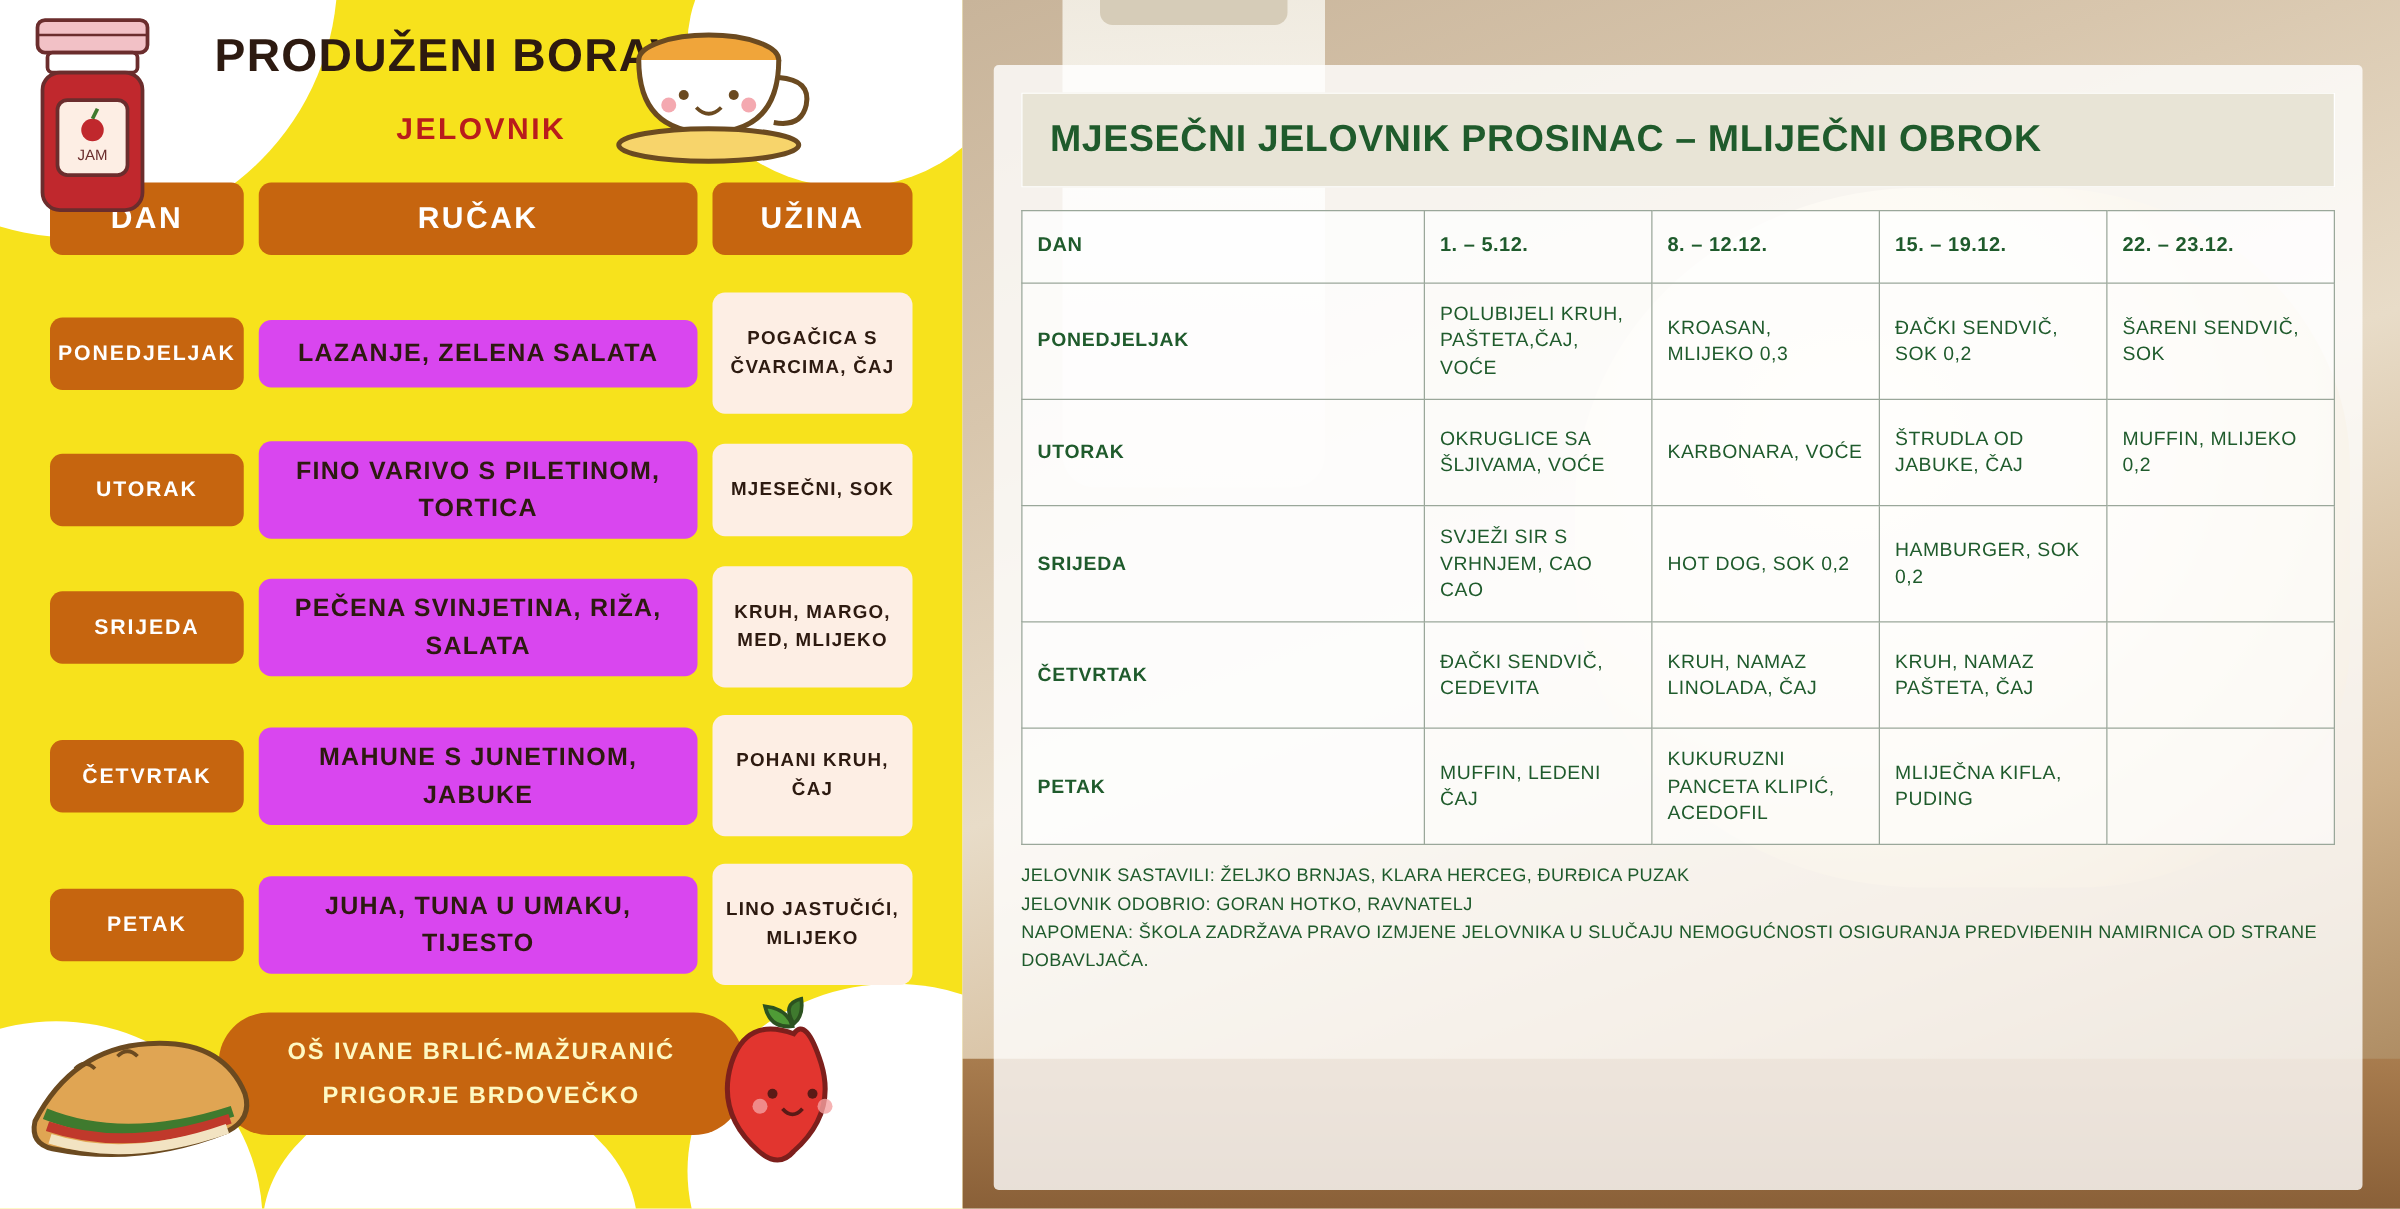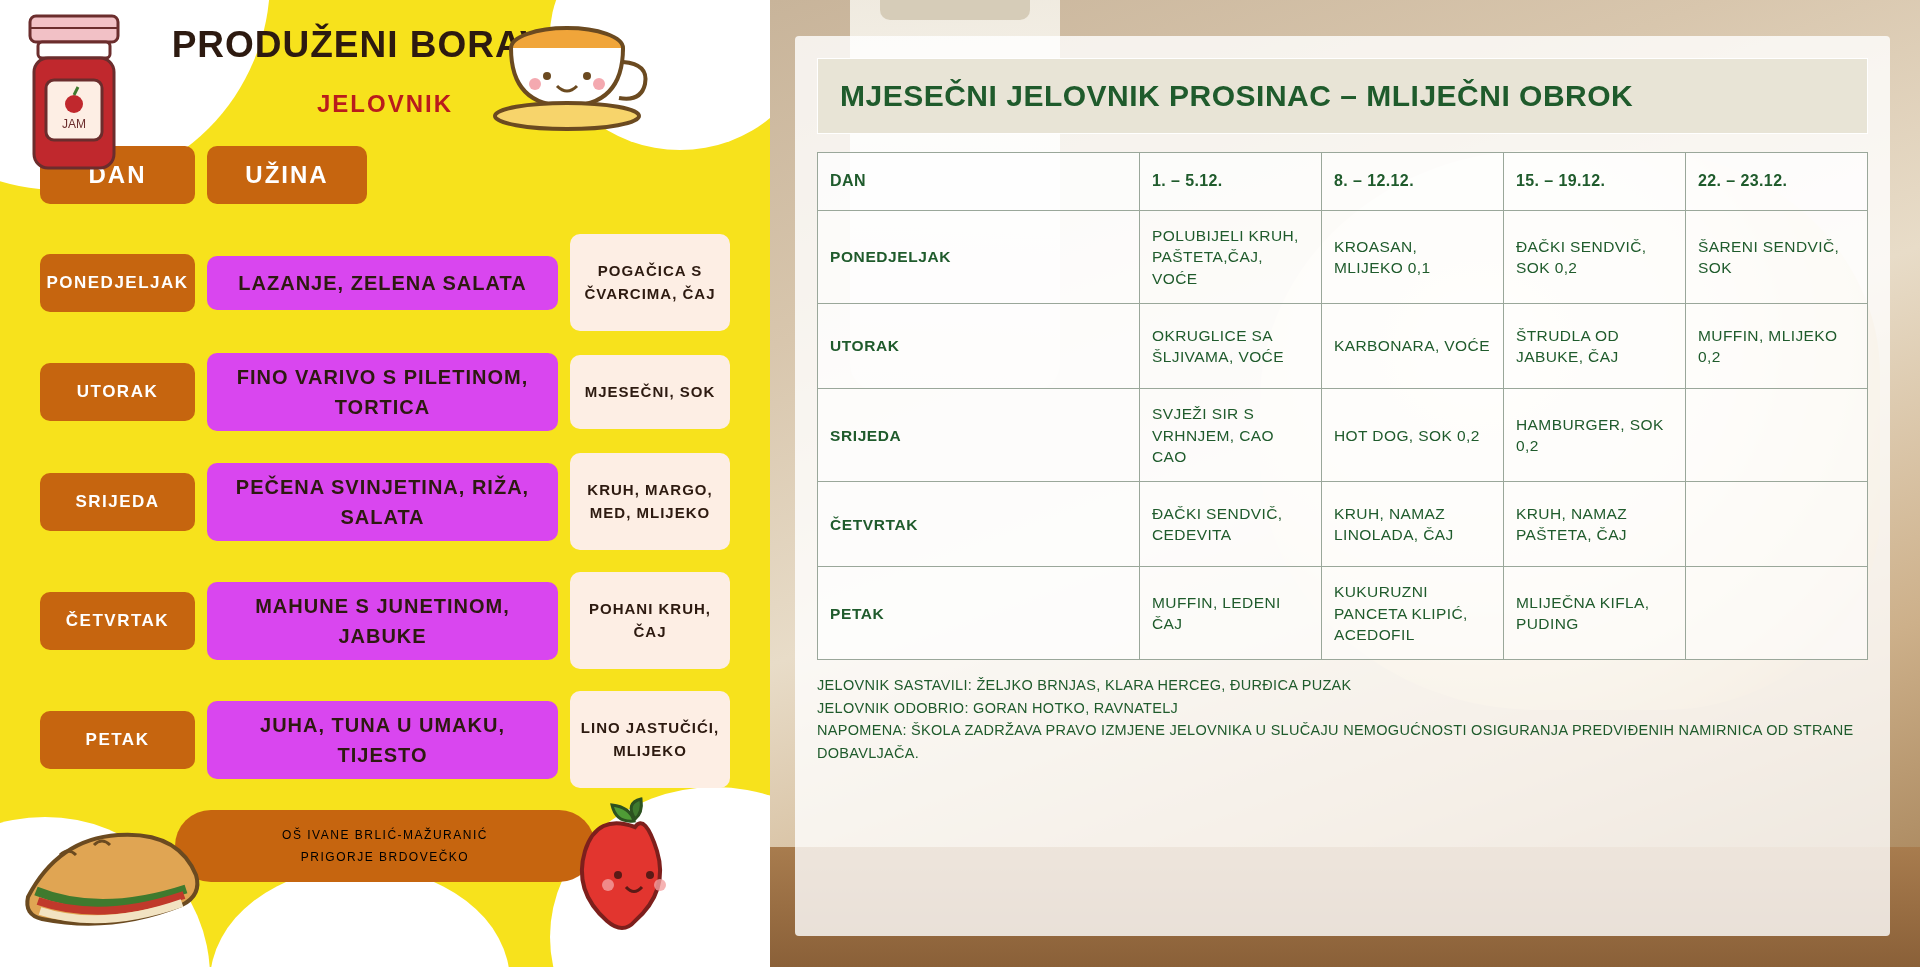--- a/index.html
+++ b/index.html
@@ -144,7 +144,7 @@
   }
 
   .right-sheet {
-    position: absolute; left: 25px; top: 36px; width: 1095px; height: 900px;
+    position: absolute; left: 25px; top: 52px; width: 1095px; height: 900px;
     background: rgba(255,255,255,0.80);
     border-radius: 4px;
     padding: 22px 22px 0 22px;

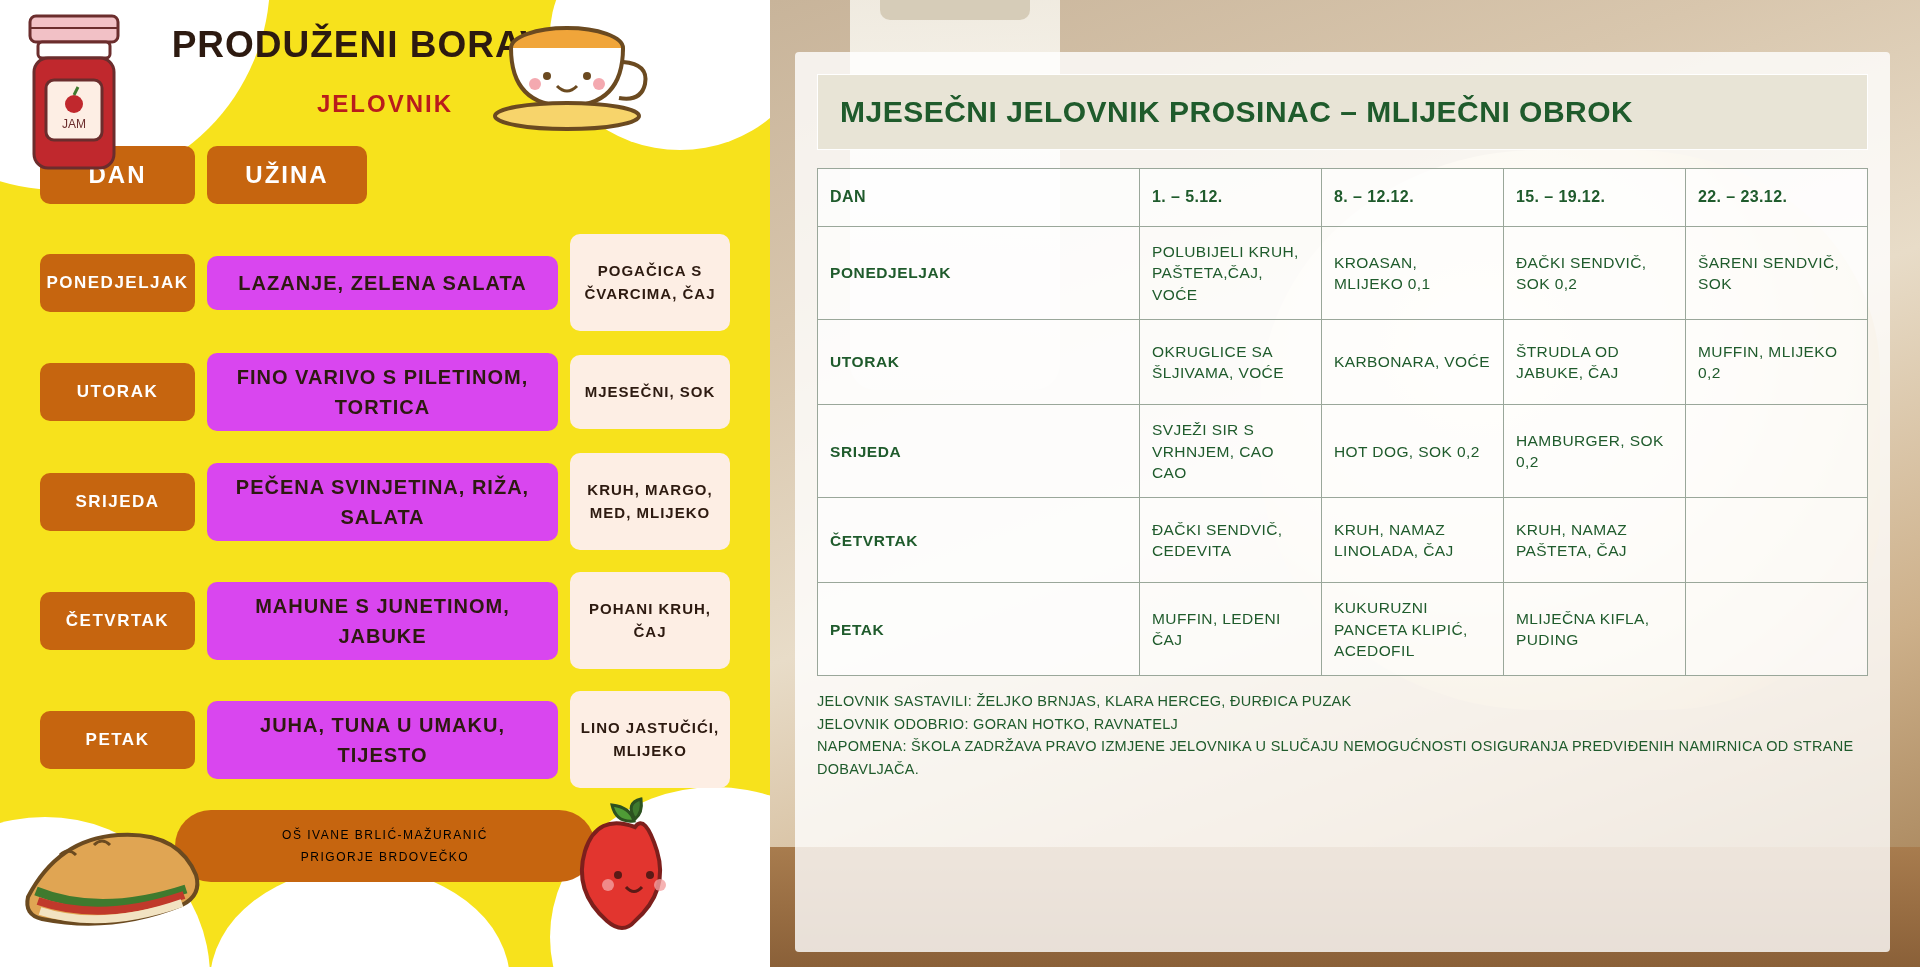--- a/index.html
+++ b/index.html
@@ -252,6 +252,7 @@
 
       <div class="lt-head">
         <div class="lt-head-cell lt-head-day">DAN</div>
+        <div class="lt-head-cell lt-head-lunch">RUČAK</div>
         <div class="lt-head-cell lt-head-snack">UŽINA</div>
       </div>
 

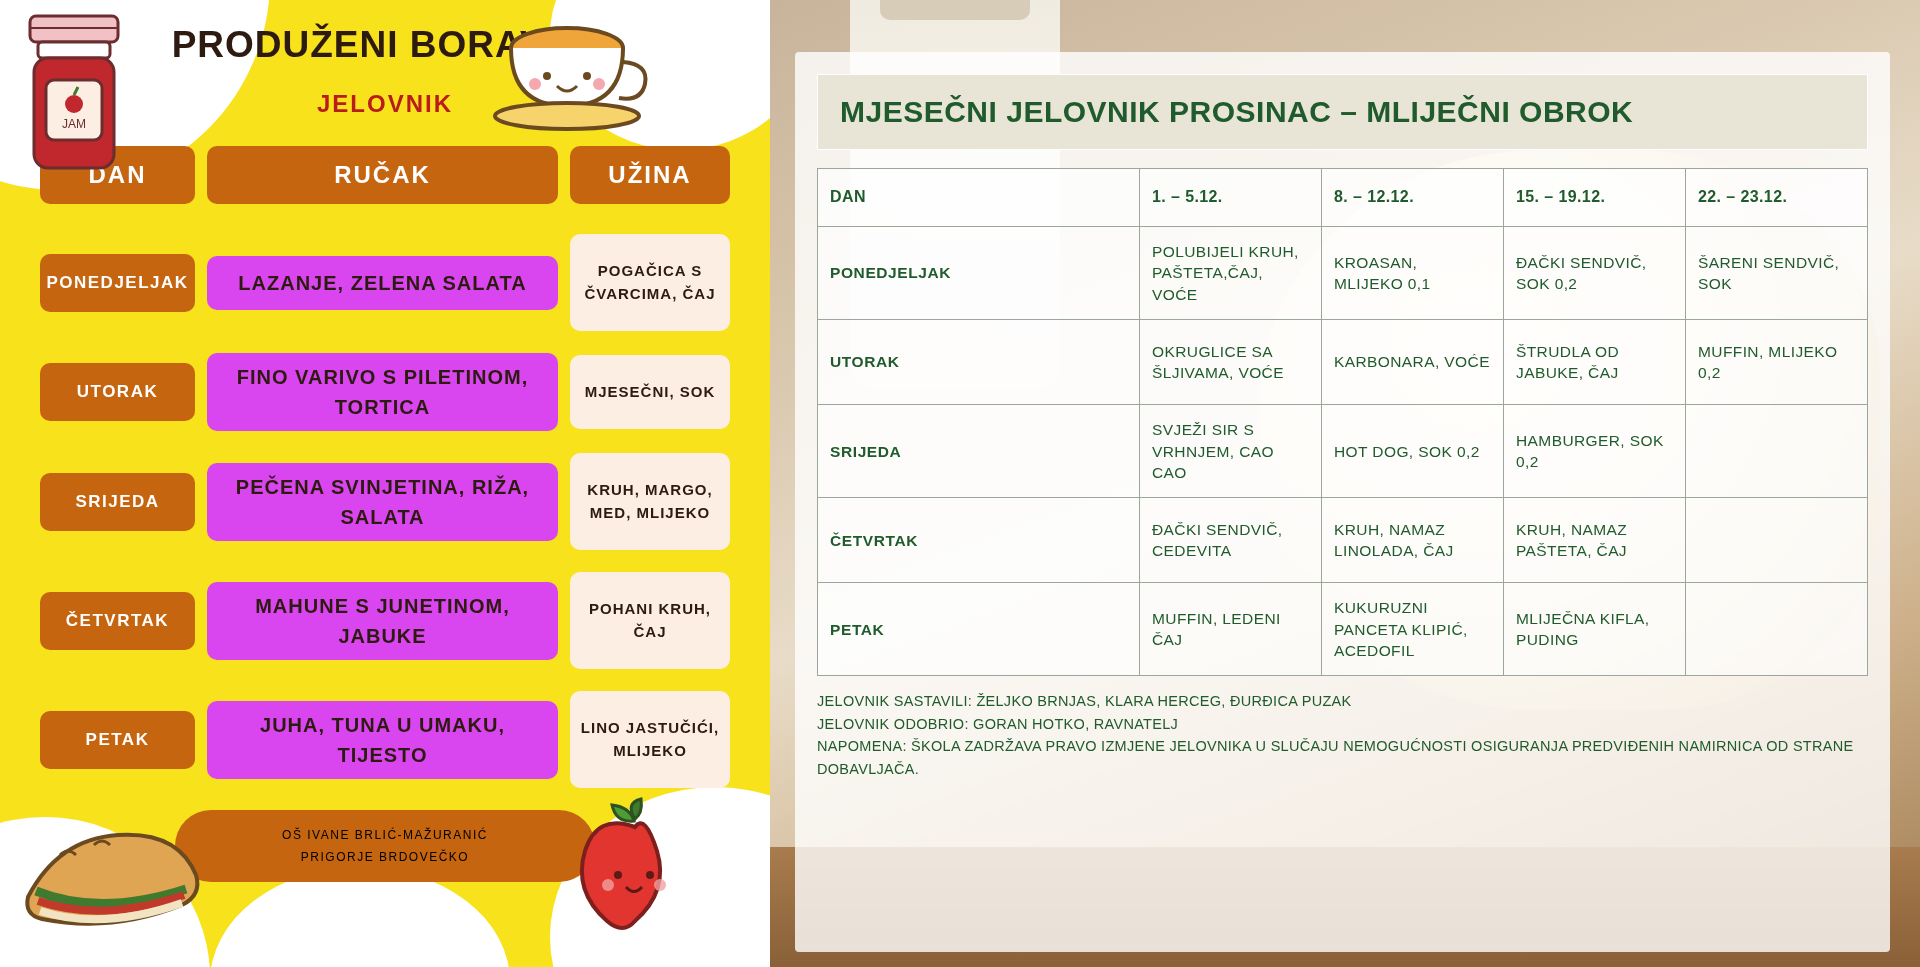--- a/index.html
+++ b/index.html
@@ -314,7 +314,7 @@
           <tr>
             <td class="daycell">PONEDJELJAK</td>
             <td>POLUBIJELI KRUH, PAŠTETA,ČAJ, VOĆE</td>
-            <td>KROASAN, MLIJEKO 0,1</td>
+            <td>KROASAN, MLIJEKO 0,3</td>
             <td>ĐAČKI SENDVIČ, SOK 0,2</td>
             <td>ŠARENI SENDVIČ, SOK</td>
           </tr>

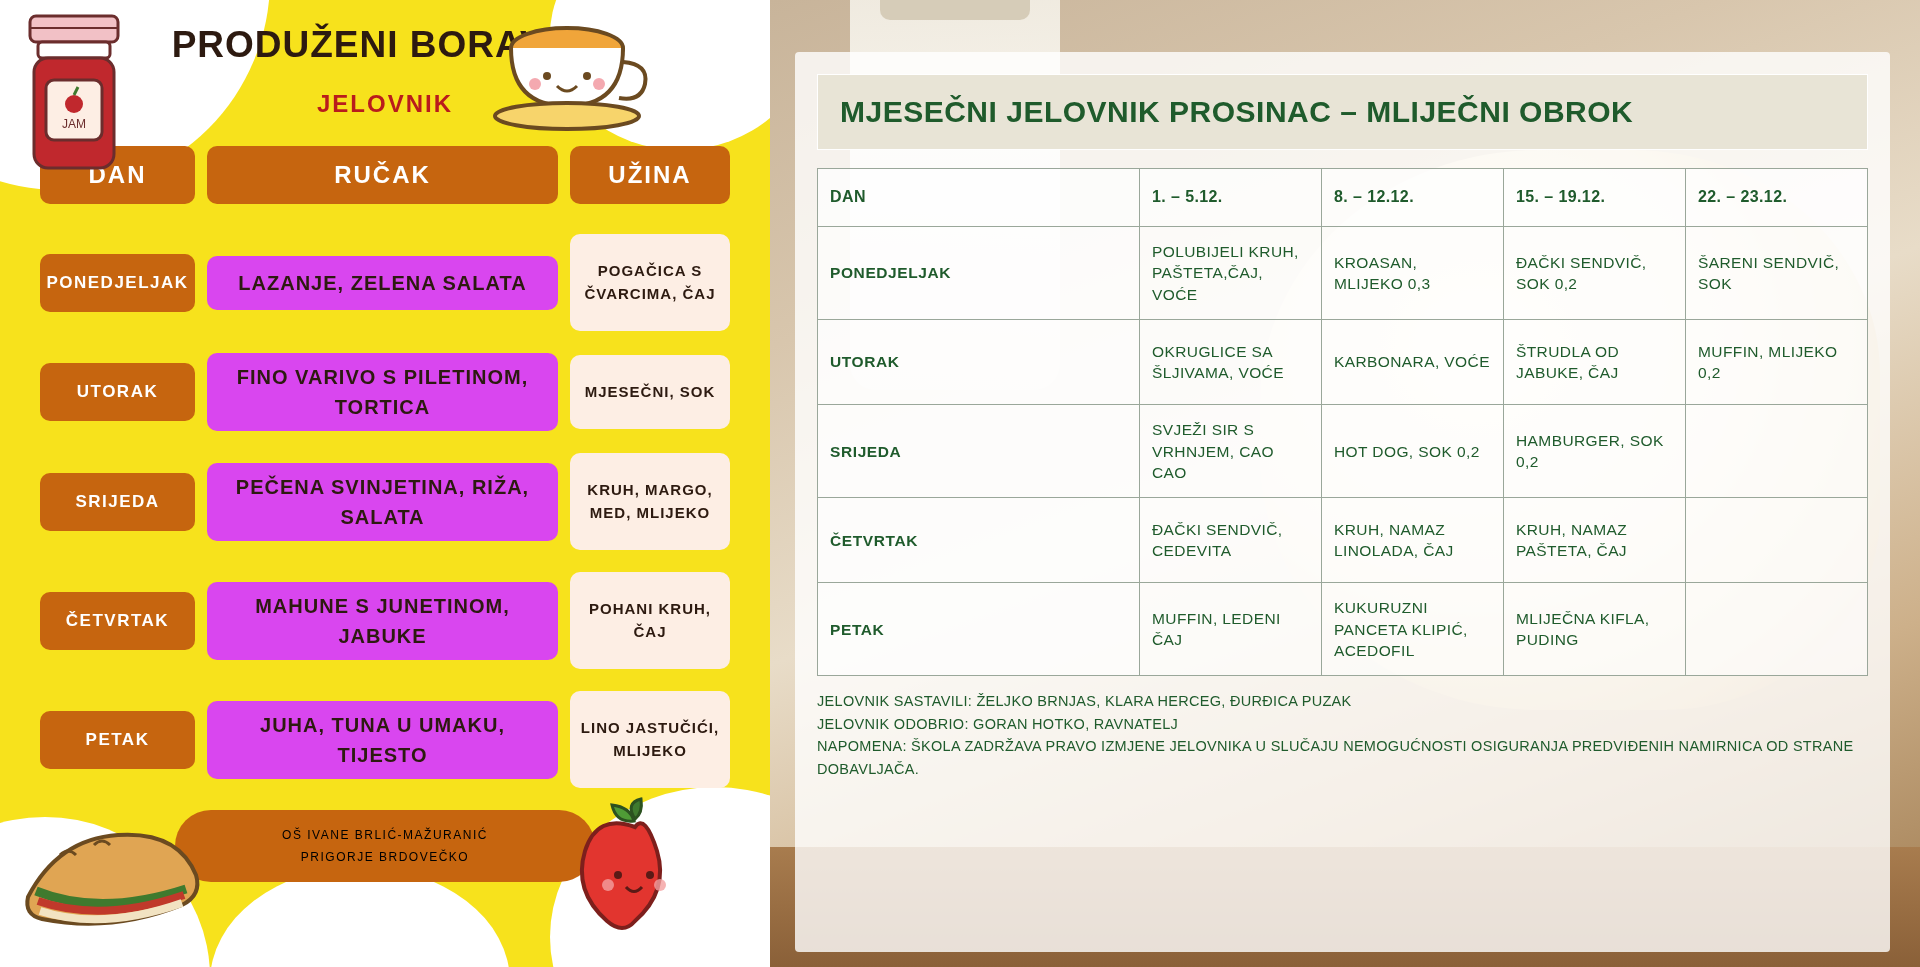--- a/index.html
+++ b/index.html
@@ -112,8 +112,8 @@
   .school-pill {
     position: relative; z-index: 7;
     margin: 18px auto 0; width: 420px; padding: 14px 10px;
-    background: #c6650f; color: #000000; border-radius: 40px;
-    text-align: center; font-weight: normal; font-size: 12px;
+    background: #c6650f; color: #fef9c3; border-radius: 40px;
+    text-align: center; font-weight: bold; font-size: 19px;
     letter-spacing: 1.5px; line-height: 1.85;
   }
 

